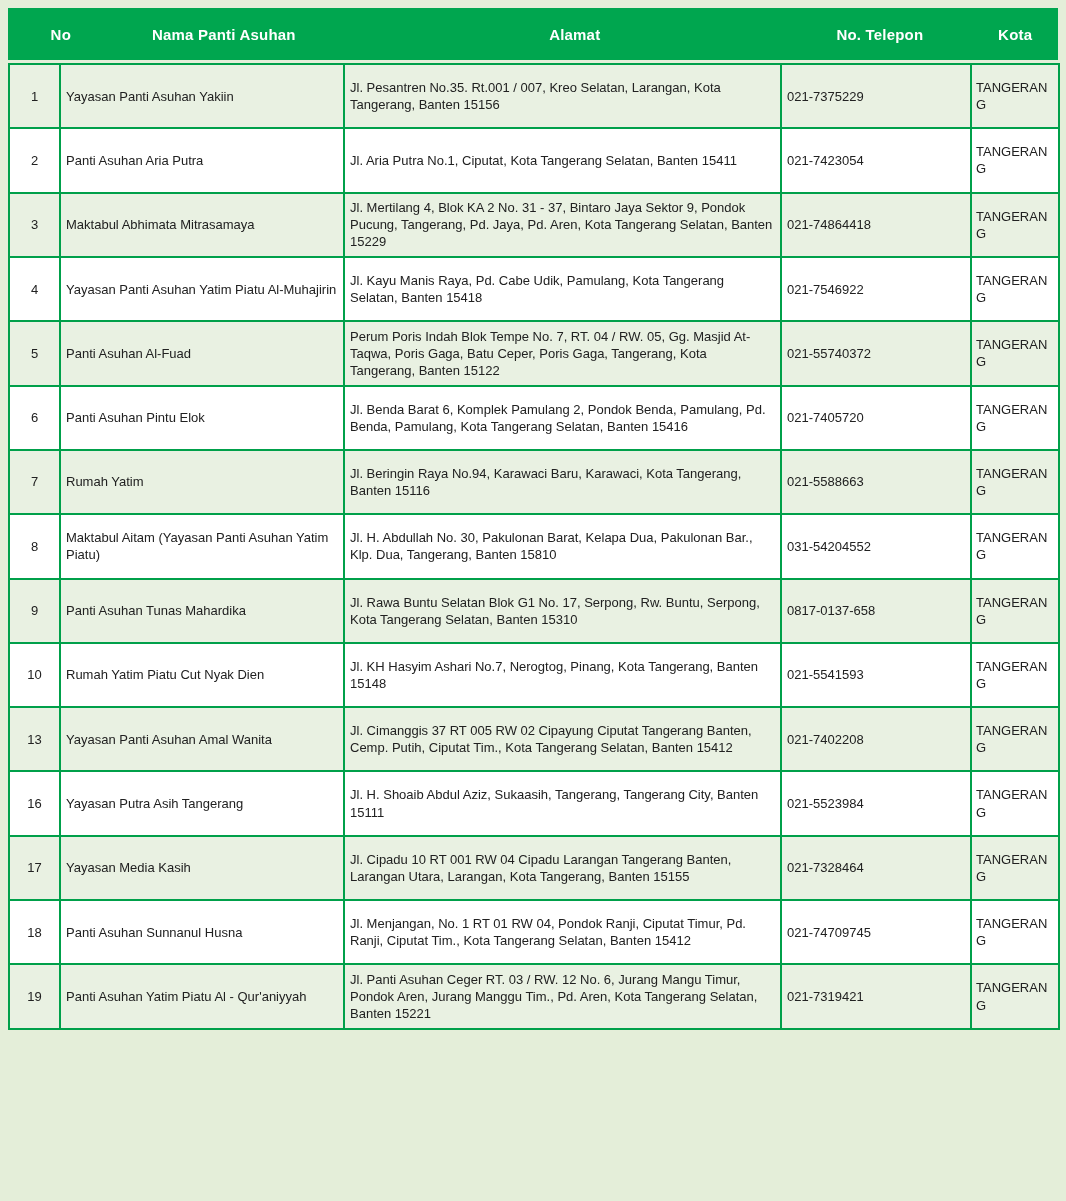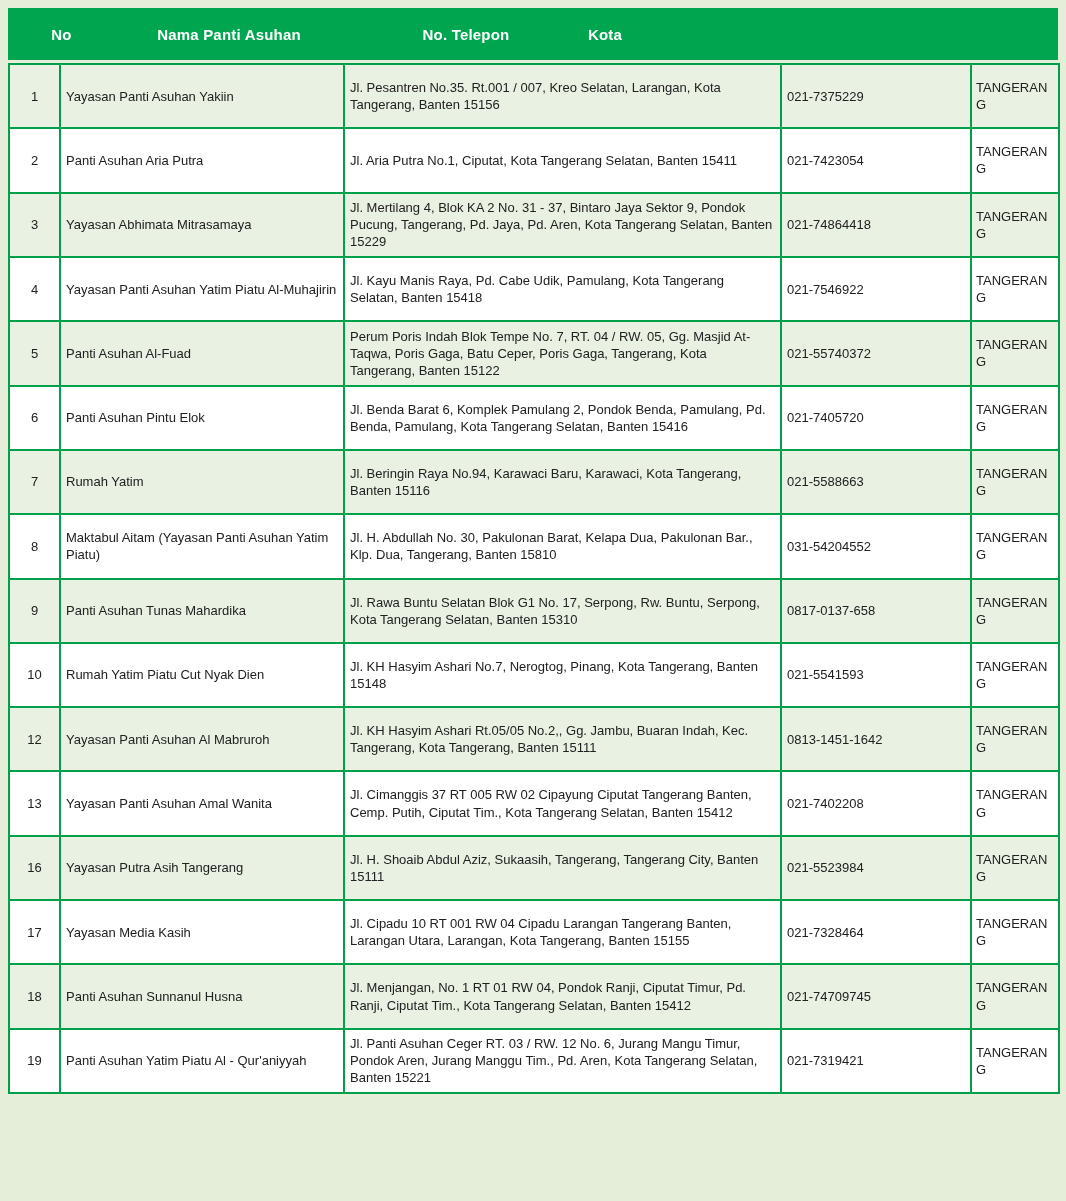--- a/index.html
+++ b/index.html
@@ -75,6 +75,7 @@
   <div class="thead">
     <div class="hcell c-no">No</div>
     <div class="hcell c-nama">Nama Panti Asuhan</div>
+    <div class="hcell c-alamat">Alamat</div>
     <div class="hcell c-telepon">No. Telepon</div>
     <div class="hcell c-kota">Kota</div>
   </div>

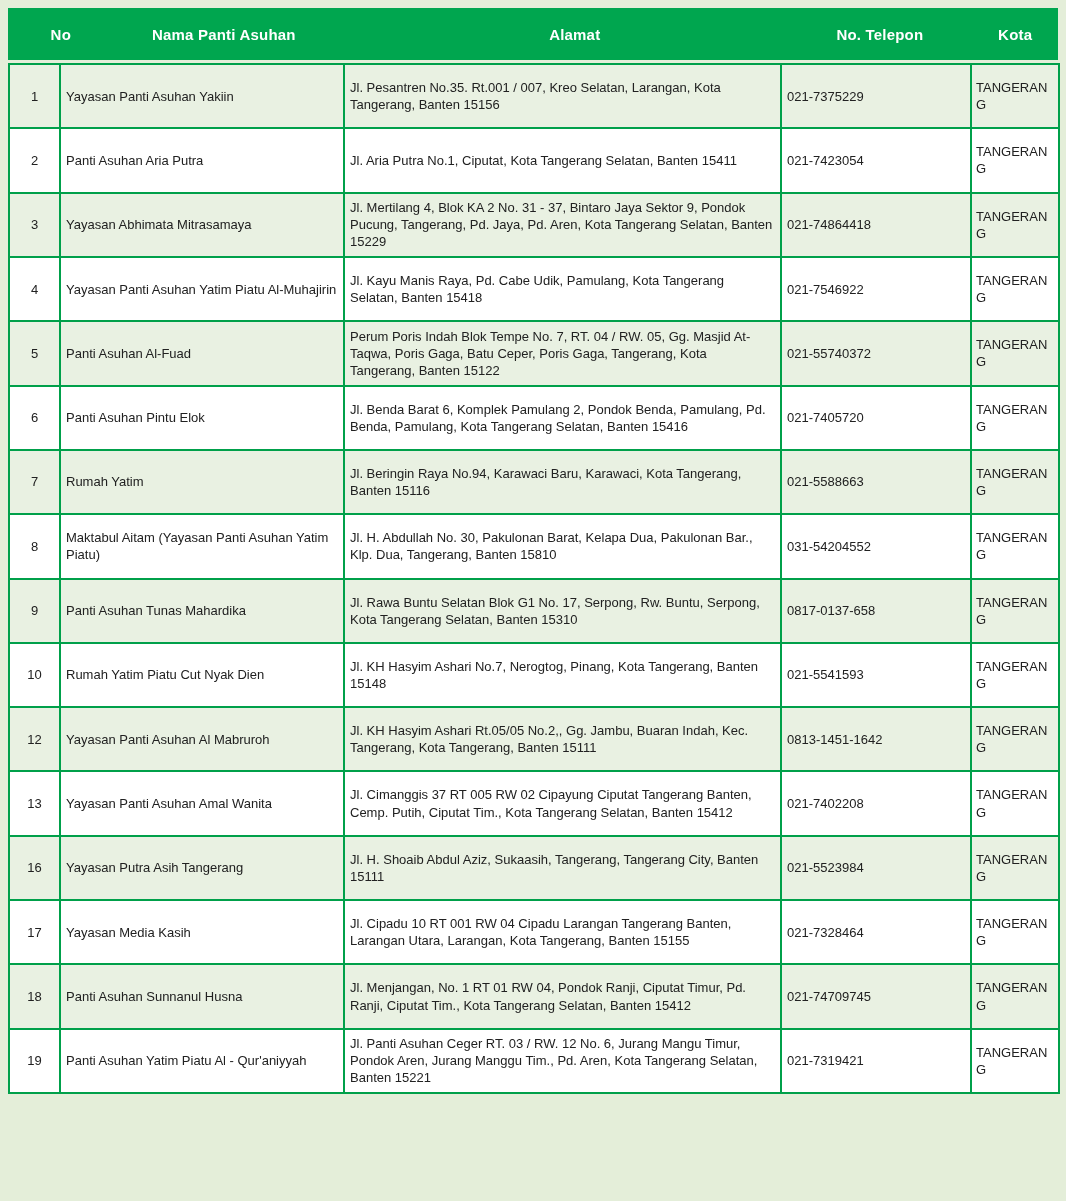--- a/index.html
+++ b/index.html
@@ -105,7 +105,7 @@
         </tr>
         <tr>
           <td class="no">3</td>
-          <td class="nama">Yayasan Abhimata Mitrasamaya</td>
+          <td class="nama">Maktabul Abhimata Mitrasamaya</td>
           <td class="alamat">Jl. Mertilang 4, Blok KA 2 No. 31 - 37, Bintaro Jaya Sektor 9, Pondok Pucung, Tangerang, Pd. Jaya, Pd. Aren, Kota Tangerang Selatan, Banten 15229</td>
           <td class="telepon">021-74864418</td>
           <td class="kota">TANGERANG</td>

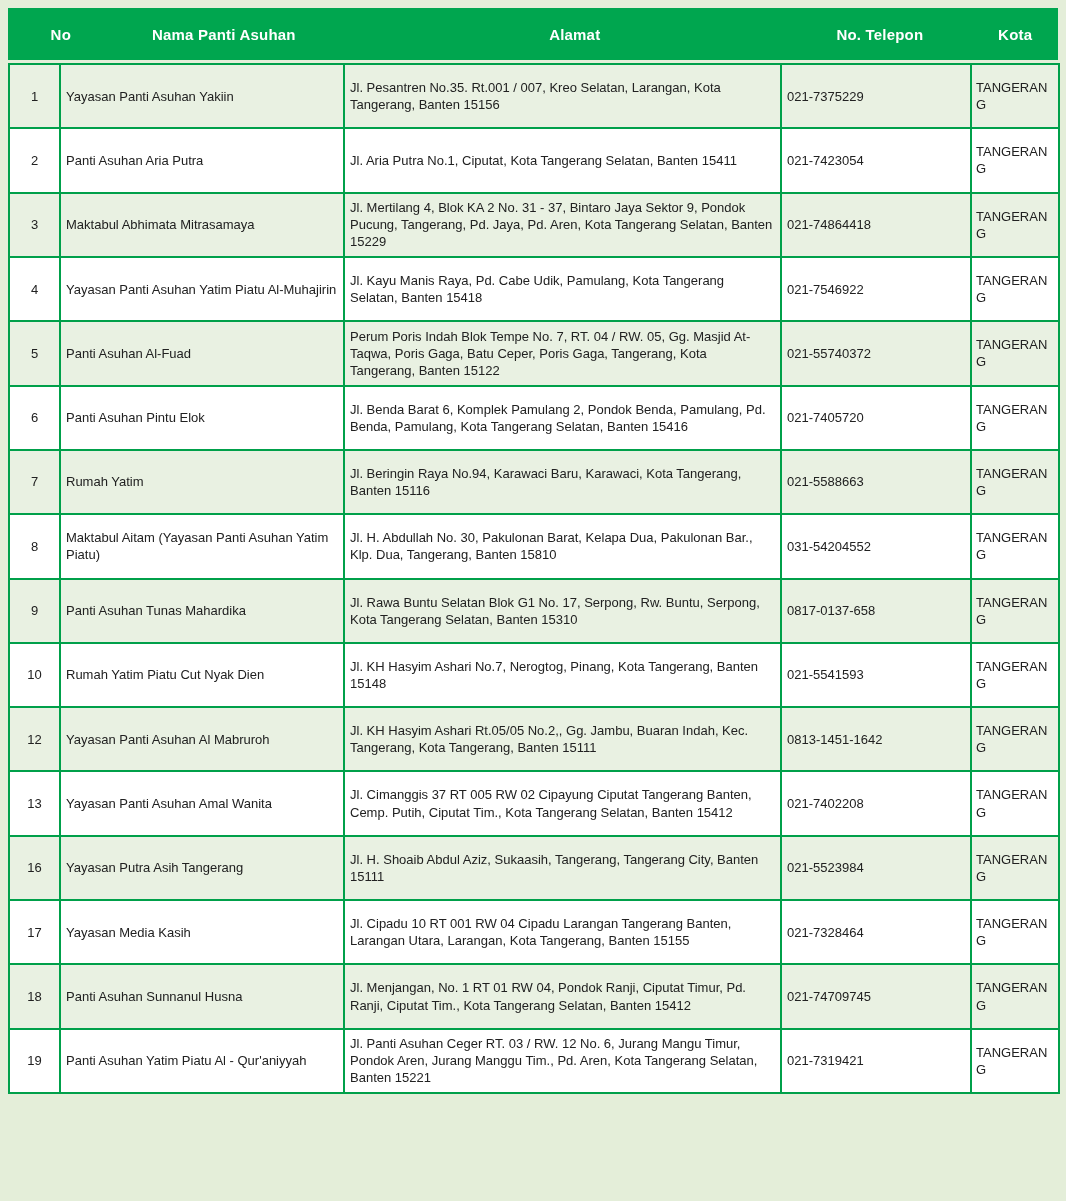--- a/index.html
+++ b/index.html
@@ -160,13 +160,6 @@
           <td class="kota">TANGERANG</td>
         </tr>
         <tr>
-          <td class="no">12</td>
-          <td class="nama">Yayasan Panti Asuhan Al Mabruroh</td>
-          <td class="alamat">Jl. KH Hasyim Ashari Rt.05/05 No.2,, Gg. Jambu, Buaran Indah, Kec. Tangerang, Kota Tangerang, Banten 15111</td>
-          <td class="telepon">0813-1451-1642</td>
-          <td class="kota">TANGERANG</td>
-        </tr>
-        <tr>
           <td class="no">13</td>
           <td class="nama">Yayasan Panti Asuhan Amal Wanita</td>
           <td class="alamat">Jl. Cimanggis 37 RT 005 RW 02 Cipayung Ciputat Tangerang Banten, Cemp. Putih, Ciputat Tim., Kota Tangerang Selatan, Banten 15412</td>

